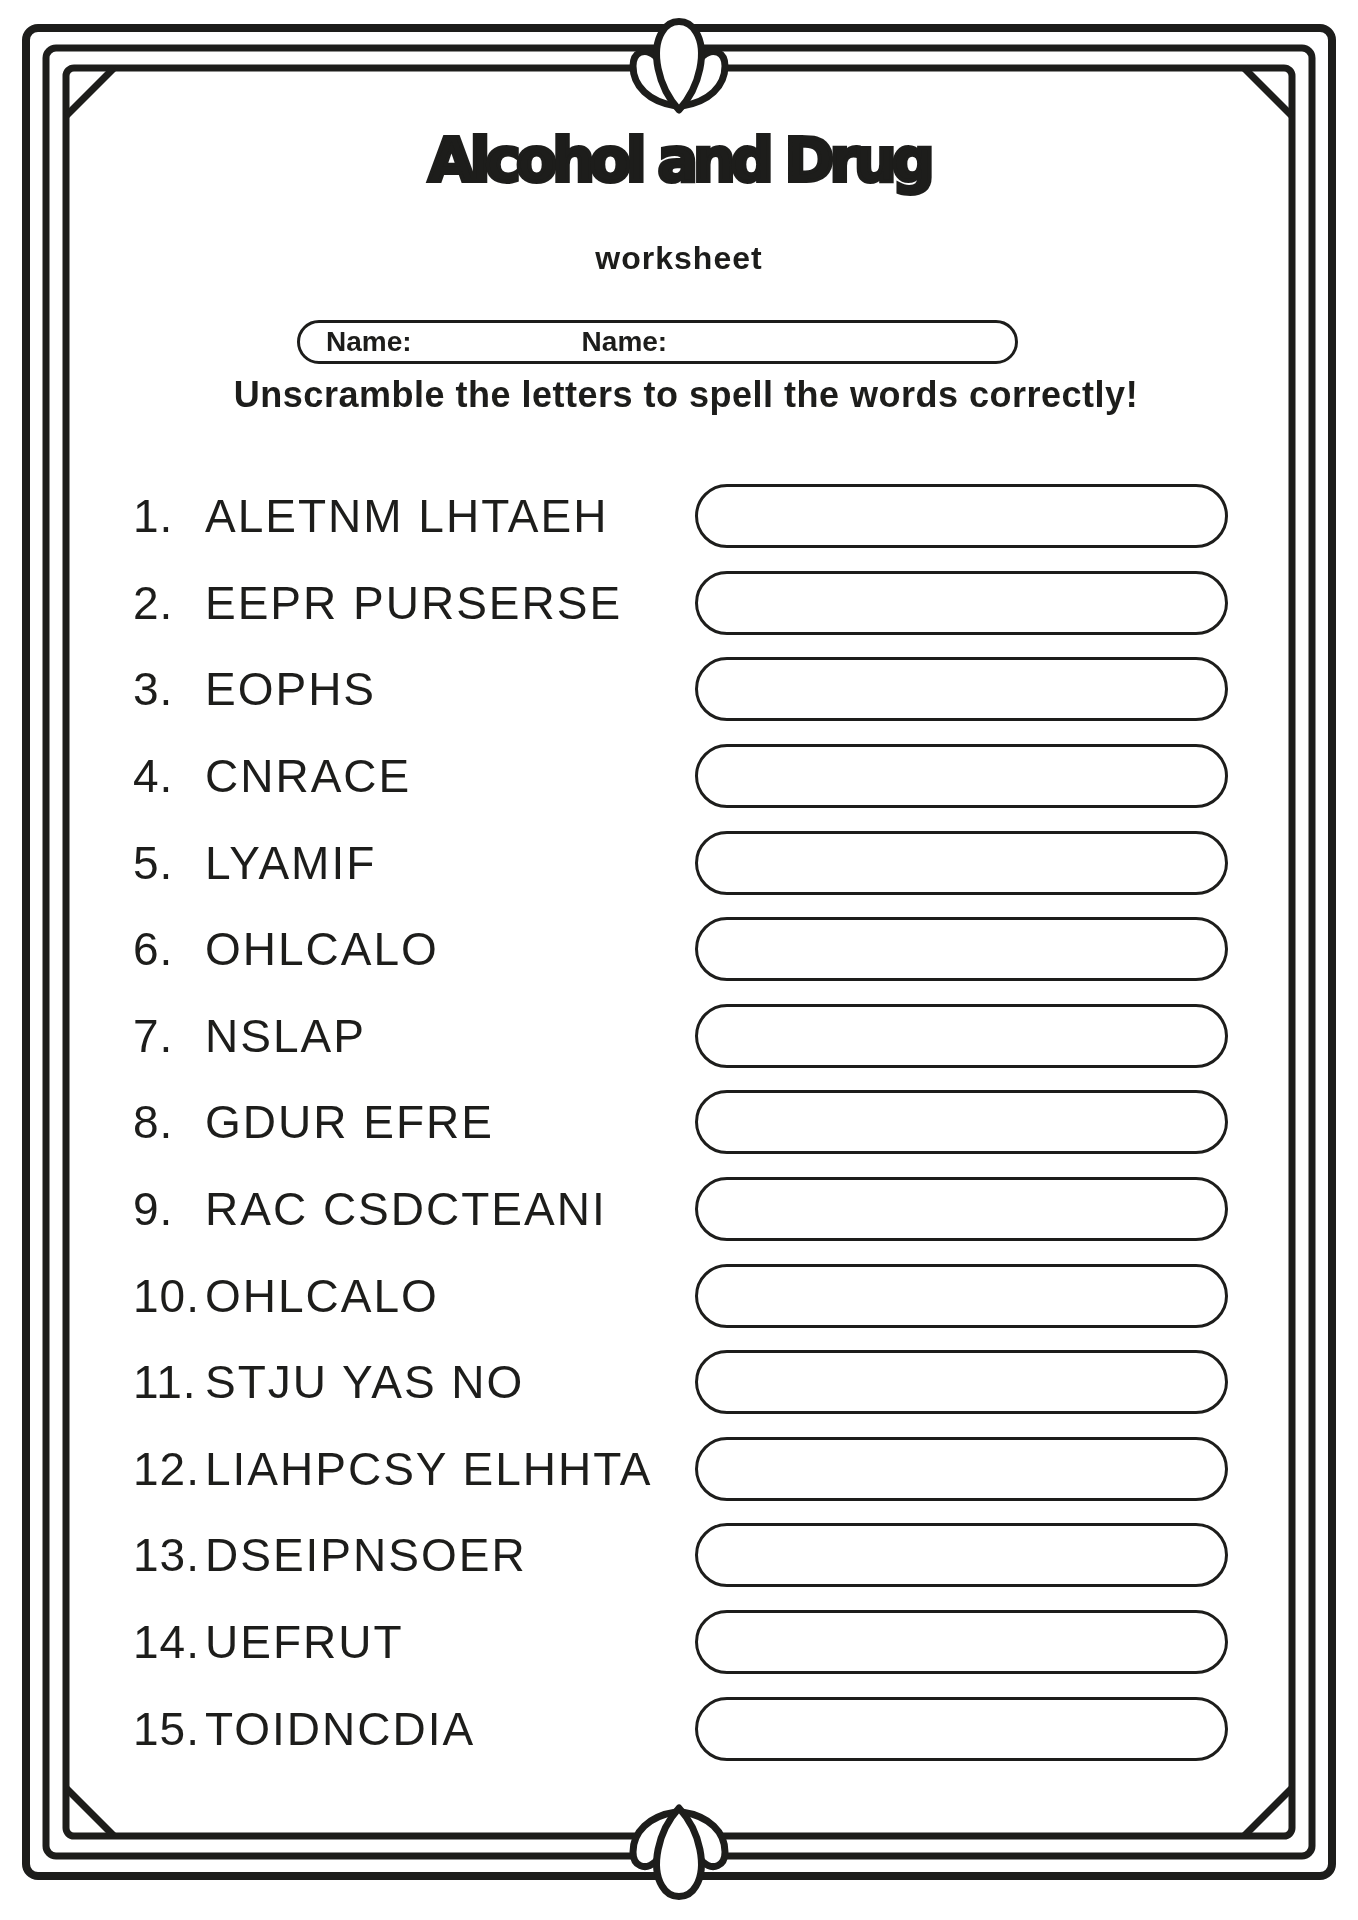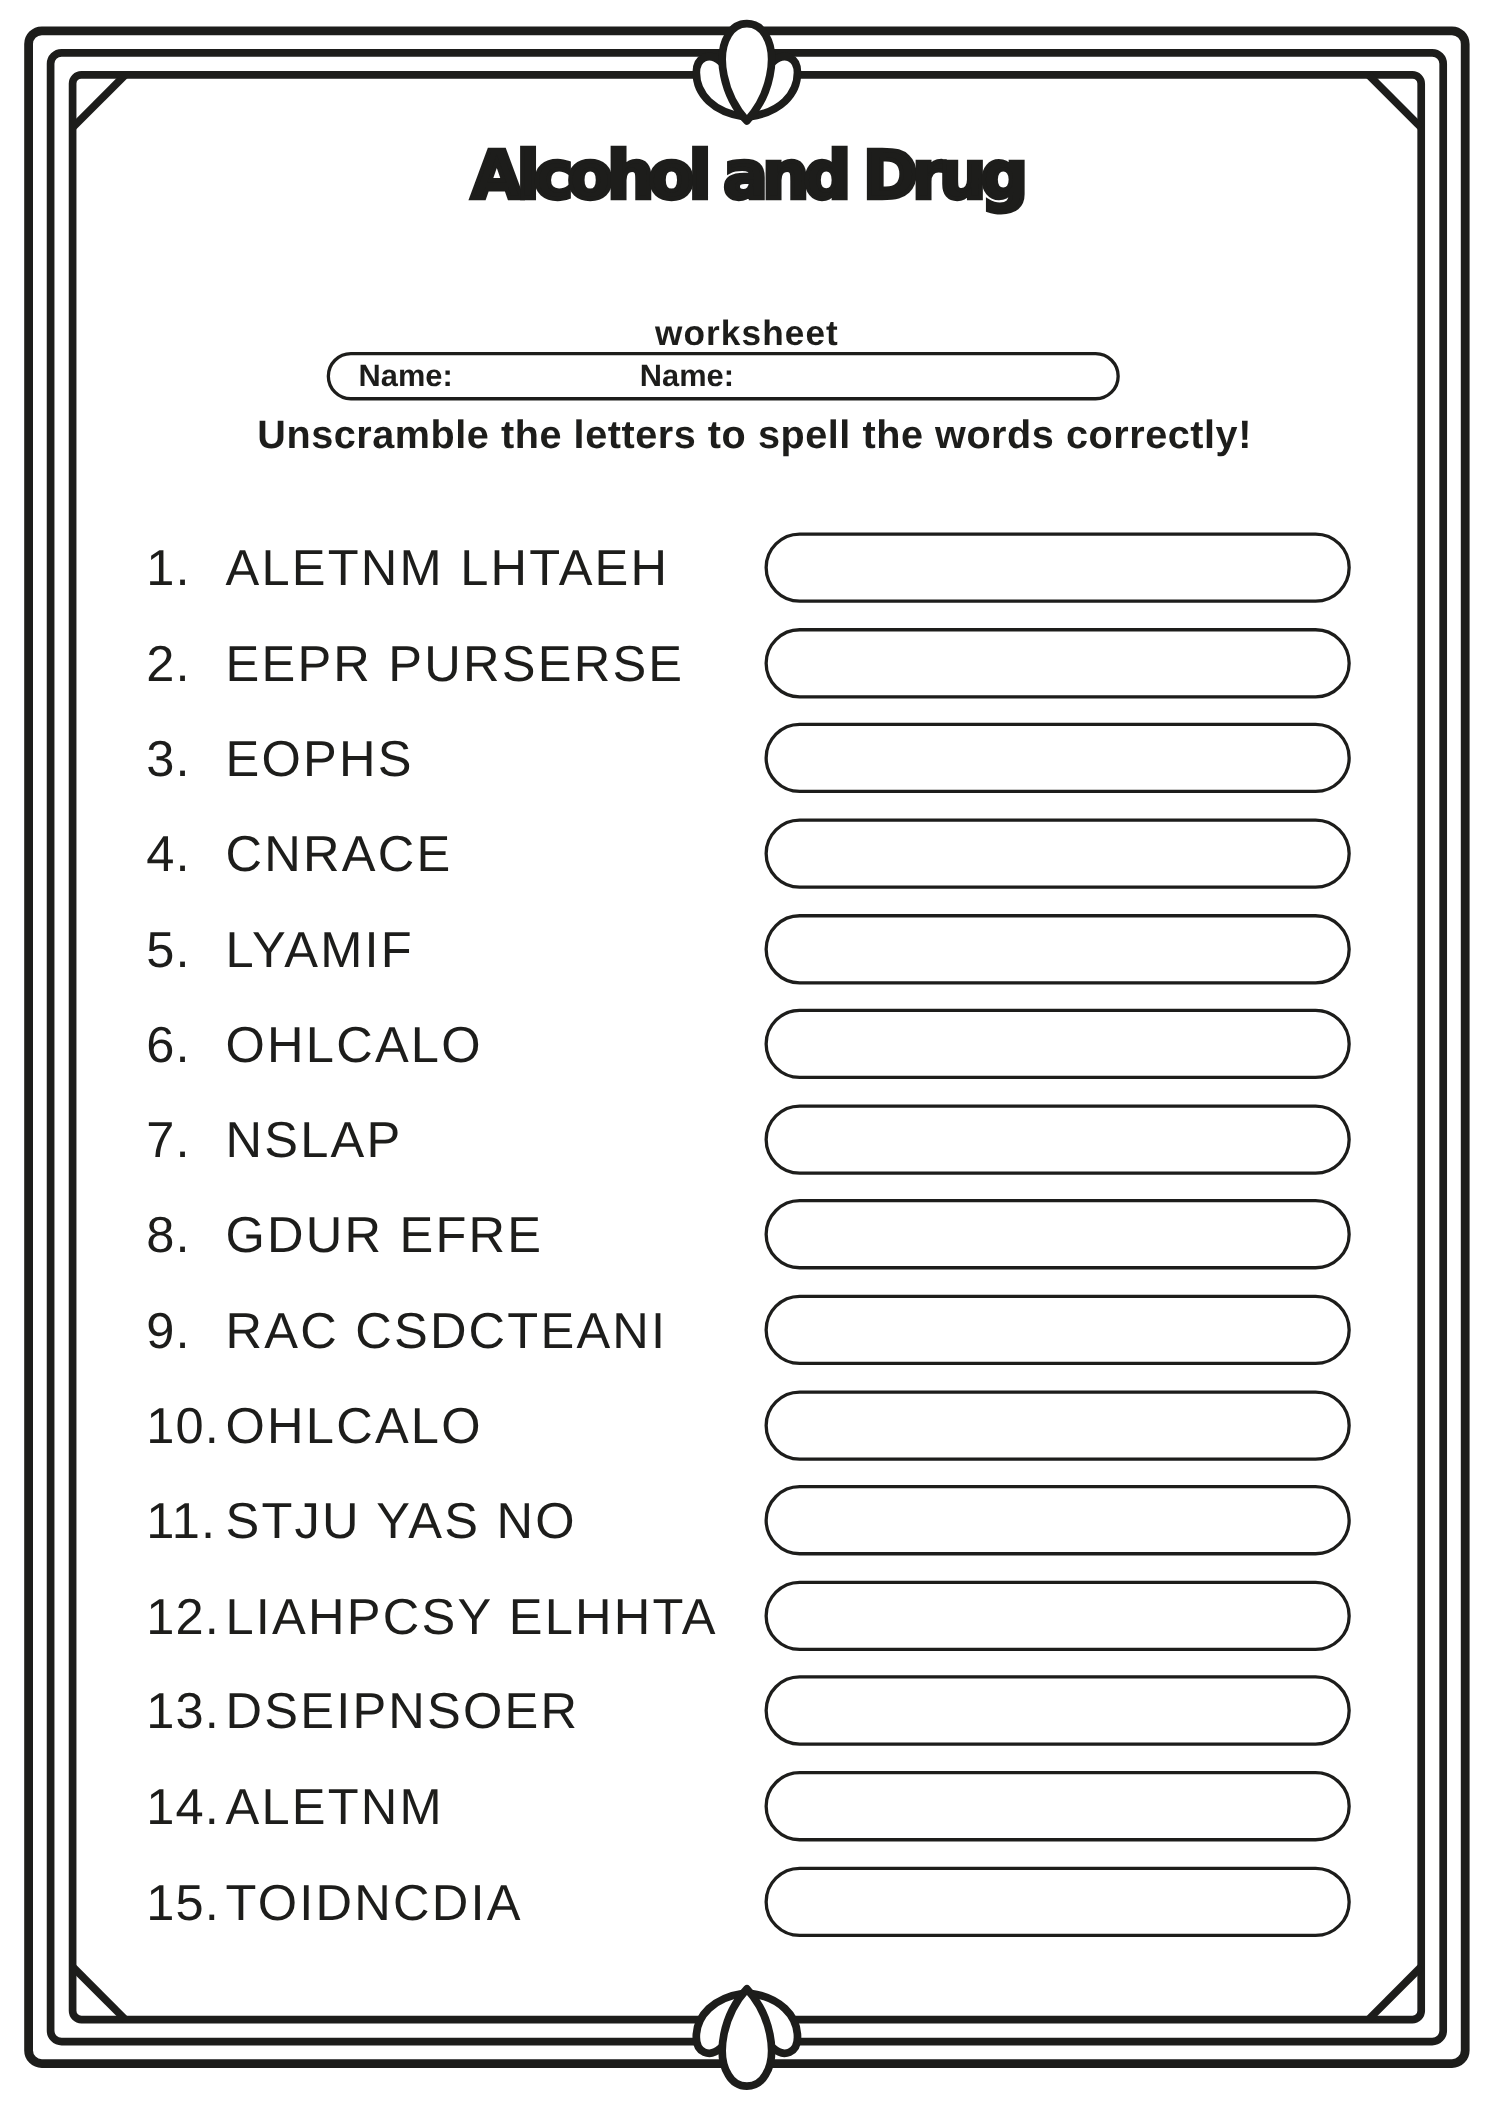--- a/index.html
+++ b/index.html
@@ -20,7 +20,7 @@
   }
   .subtitle {
     position:absolute; top:240px; left:0; width:100%;
-    text-align:center; font-size:32px; font-weight:700; letter-spacing:1px;margin-top:45px;
+    text-align:center; font-size:32px; font-weight:700; letter-spacing:1px;
   }
   .namedate {
     position:absolute; left:297px; top:320px; width:721px; height:44px;

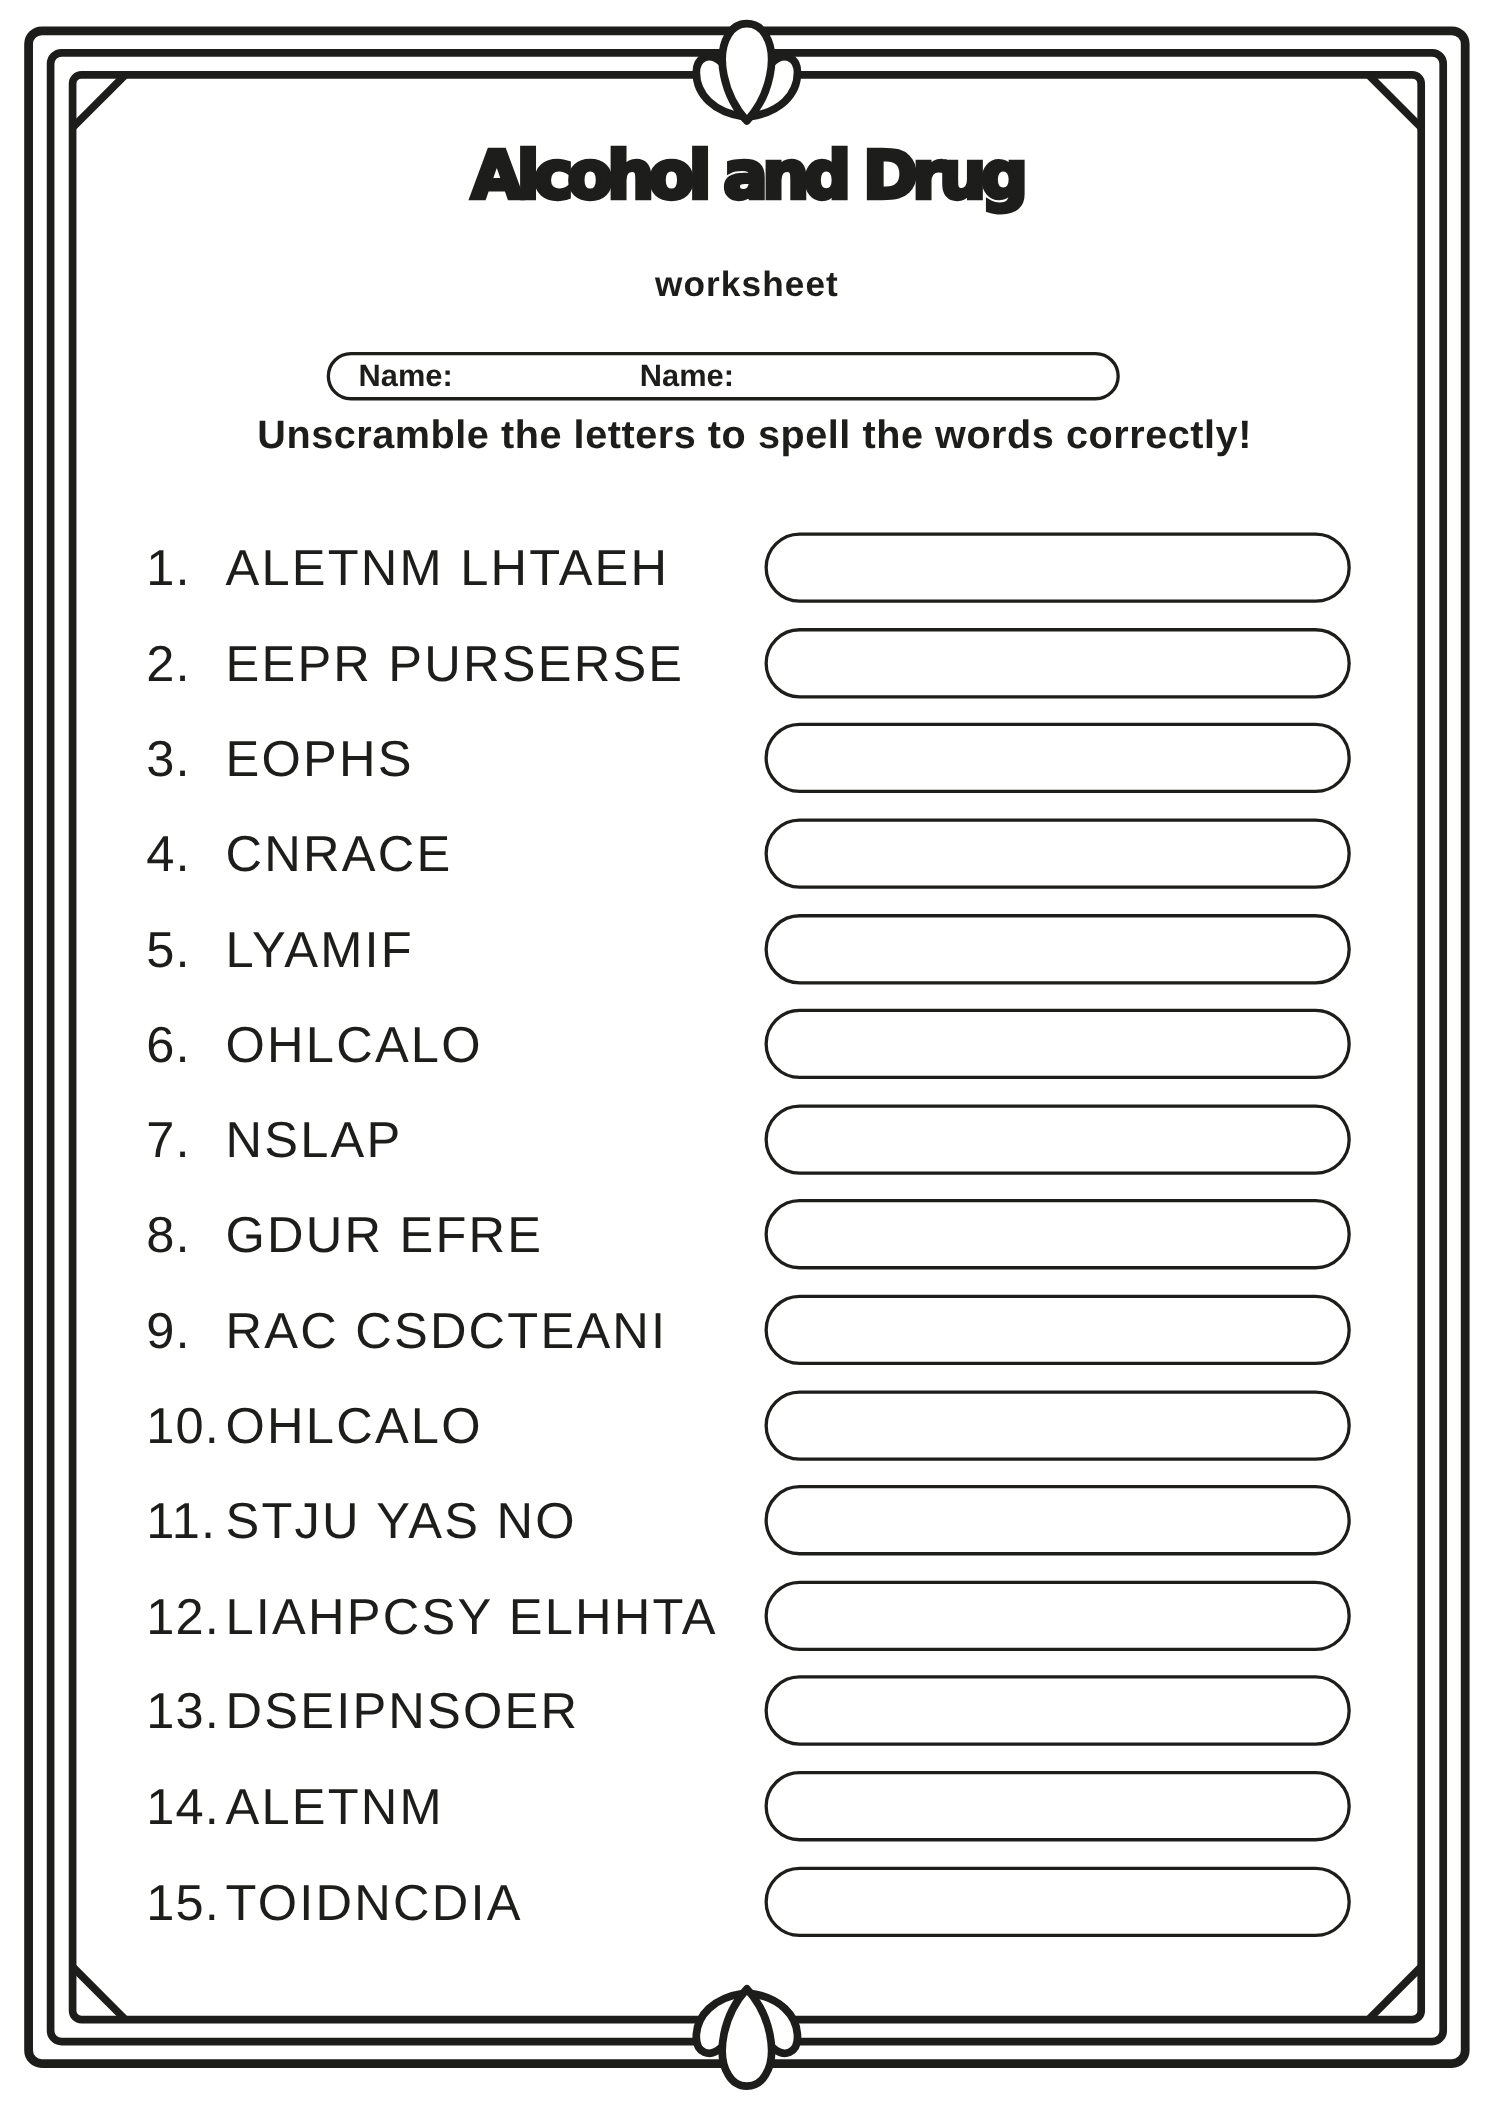--- a/index.html
+++ b/index.html
@@ -159,7 +159,7 @@
     </div>
       <div class="row">
       <span class="num">14.</span>
-      <span class="word">ALETNM</span>
+      <span class="word">UEFRUT</span>
       <div class="blank"></div>
     </div>
       <div class="row">

